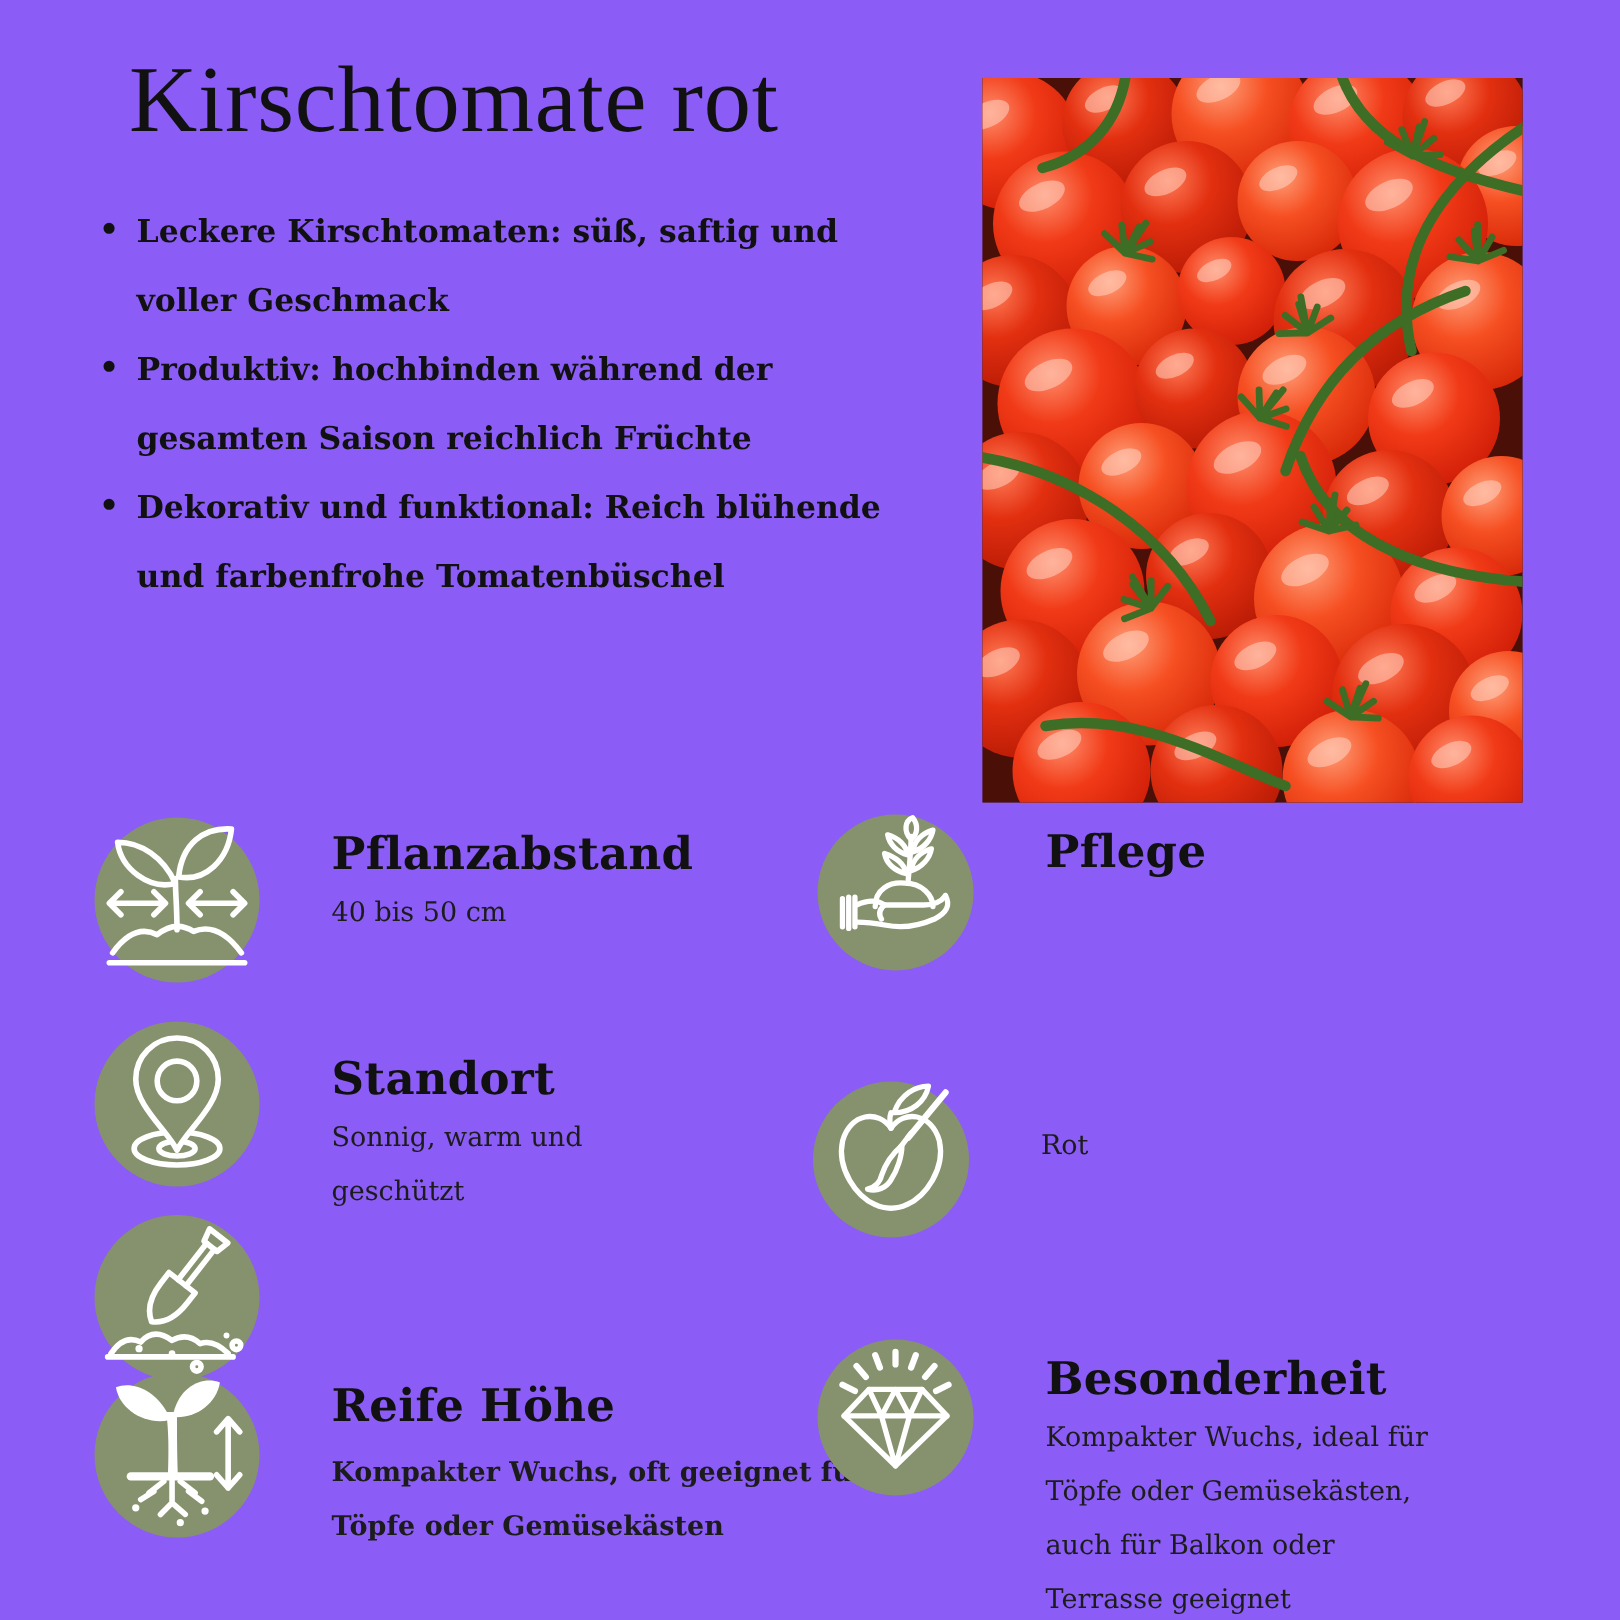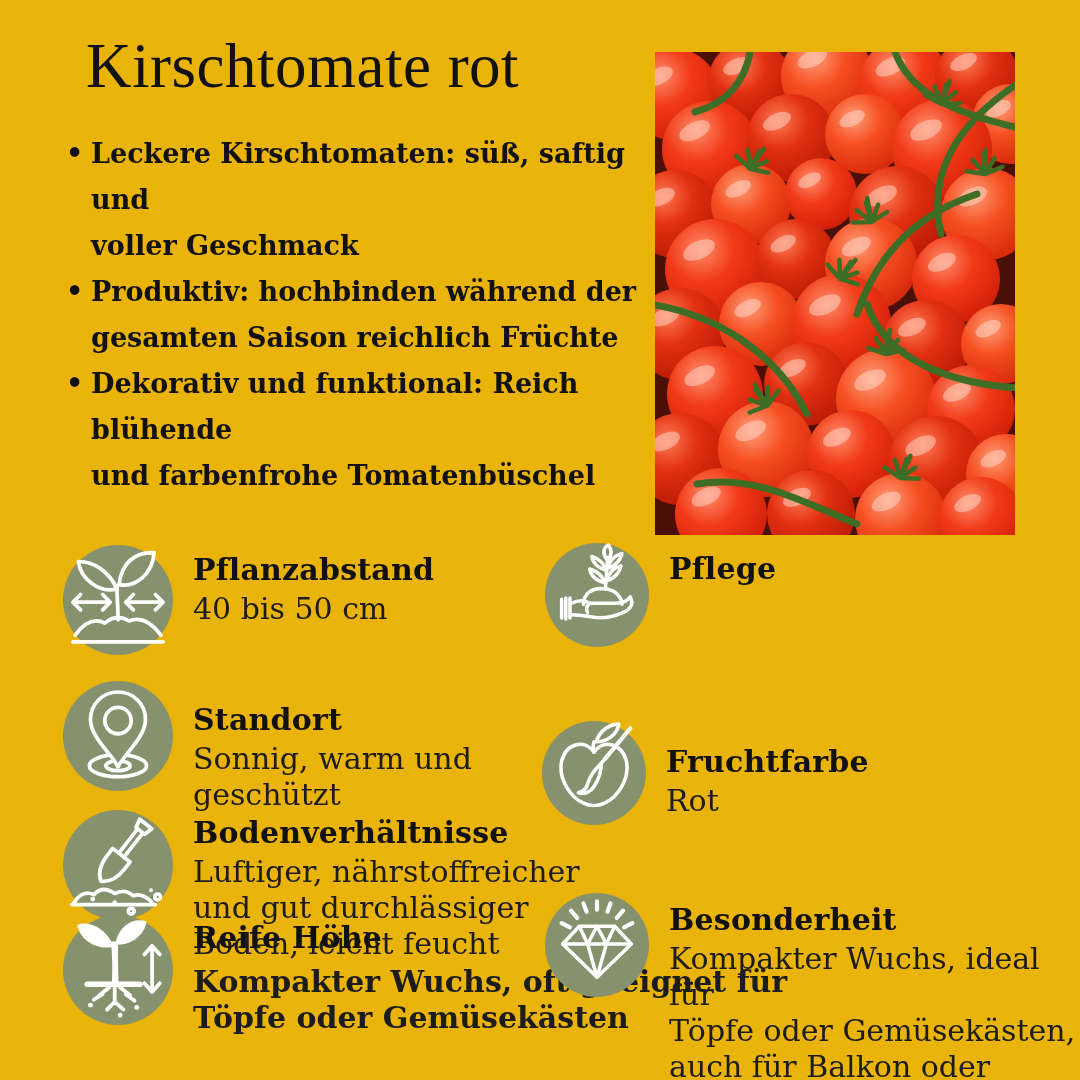--- a/index.html
+++ b/index.html
@@ -3,7 +3,7 @@
 <meta charset="utf-8">
 <style>
   html,body{margin:0;padding:0;background:#fff;}
-  .page{position:relative;width:1080px;height:1080px;background:#eab308;overflow:hidden;
+  .page{position:relative;width:1080px;height:1080px;background:#8b5cf6;overflow:hidden;
         font-family:"DejaVu Serif",serif;color:#161616;}
   .title{position:absolute;left:86px;top:30px;margin:0;
          font-family:"Liberation Serif",serif;font-weight:500;font-size:63px;

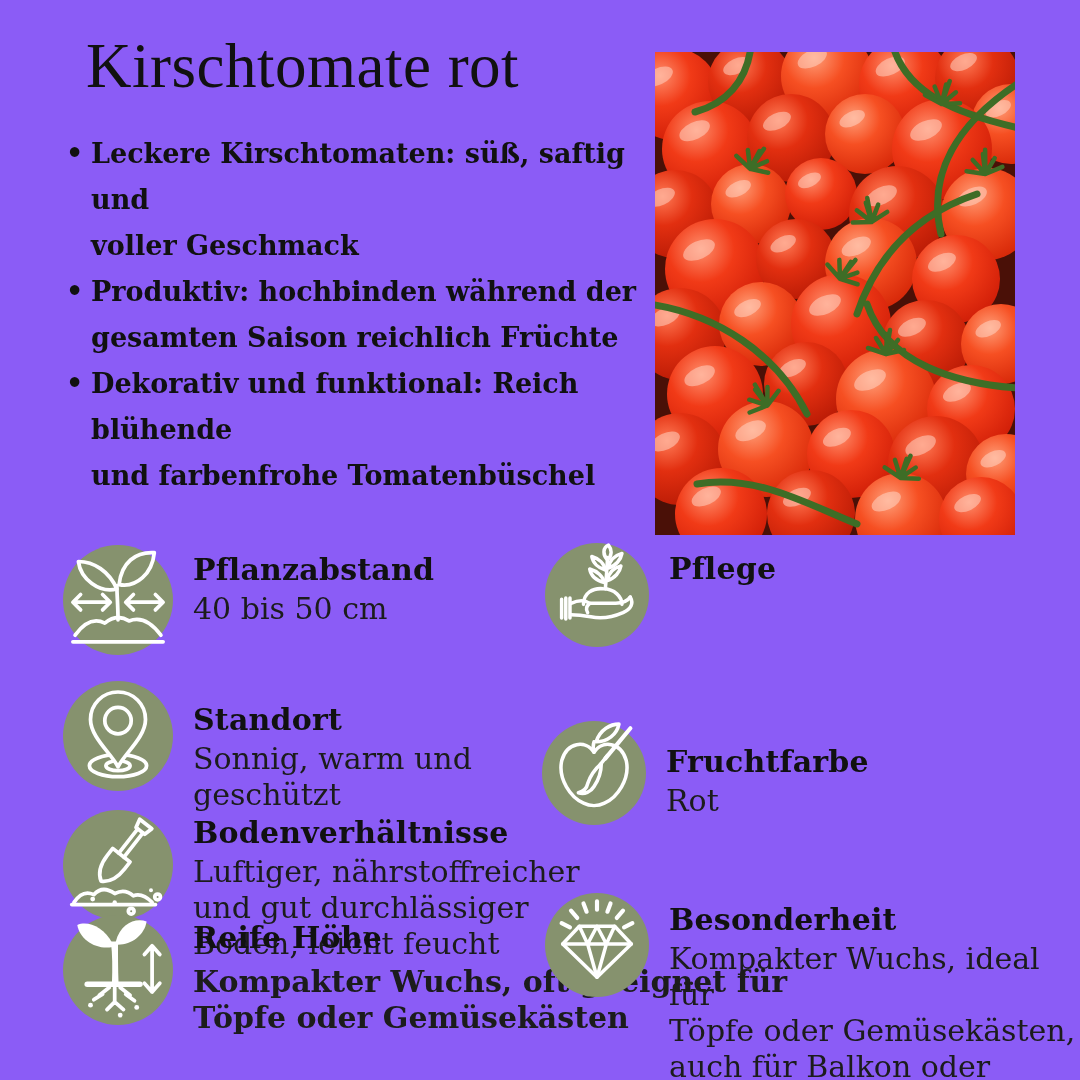--- a/index.html
+++ b/index.html
@@ -9,7 +9,7 @@
          font-family:"Liberation Serif",serif;font-weight:500;font-size:63px;
          letter-spacing:.5px;color:#111;}
   .bullets{position:absolute;left:64px;top:131px;width:606px;margin:0;padding:0;
-           list-style:none;font-weight:700;font-size:27px;line-height:46px;color:#111;}
+           list-style:none;font-weight:700;font-size:21px;line-height:46px;color:#111;}
   .bullets li{position:relative;padding-left:27px;white-space:pre-line;}
   .bullets li::before{content:"\2022";position:absolute;left:2px;top:-1px;}
   .photo{position:absolute;left:655px;top:52px;width:360px;height:483px;background:#4a1007;}

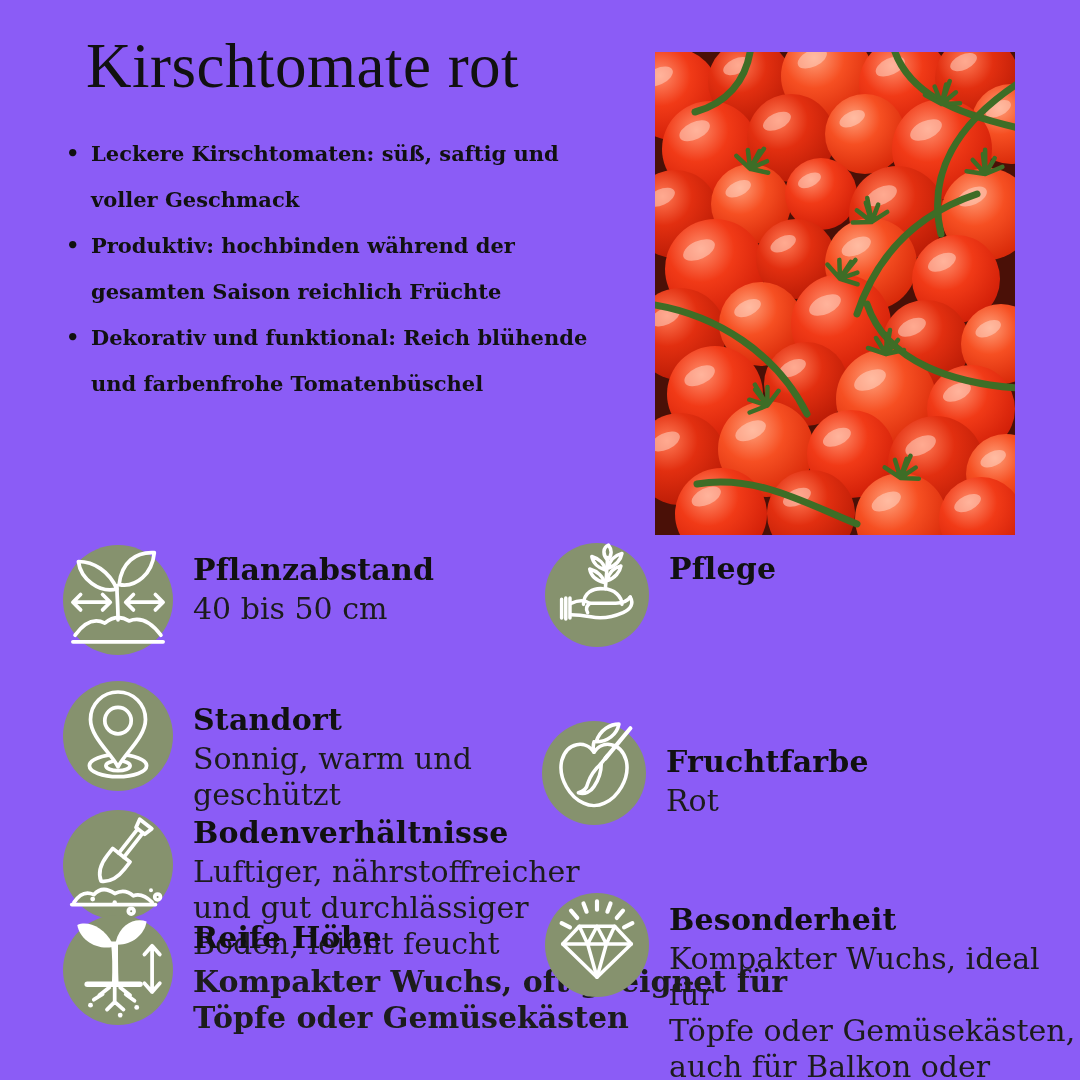--- a/index.html
+++ b/index.html
@@ -14,7 +14,7 @@
   .bullets li::before{content:"\2022";position:absolute;left:2px;top:-1px;}
   .photo{position:absolute;left:655px;top:52px;width:360px;height:483px;background:#4a1007;}
   .photo svg{display:block;}
-  .feature{position:absolute;display:flex;align-items:flex-start;}
+  .feature{position:absolute;display:flex;align-items:flex-start;gap:28px;}
   .badge{flex:0 0 auto;border-radius:50%;background:#86926E;}
   .badge svg{display:block;width:100%;height:100%;}
   .b110{width:110px;height:110px;}

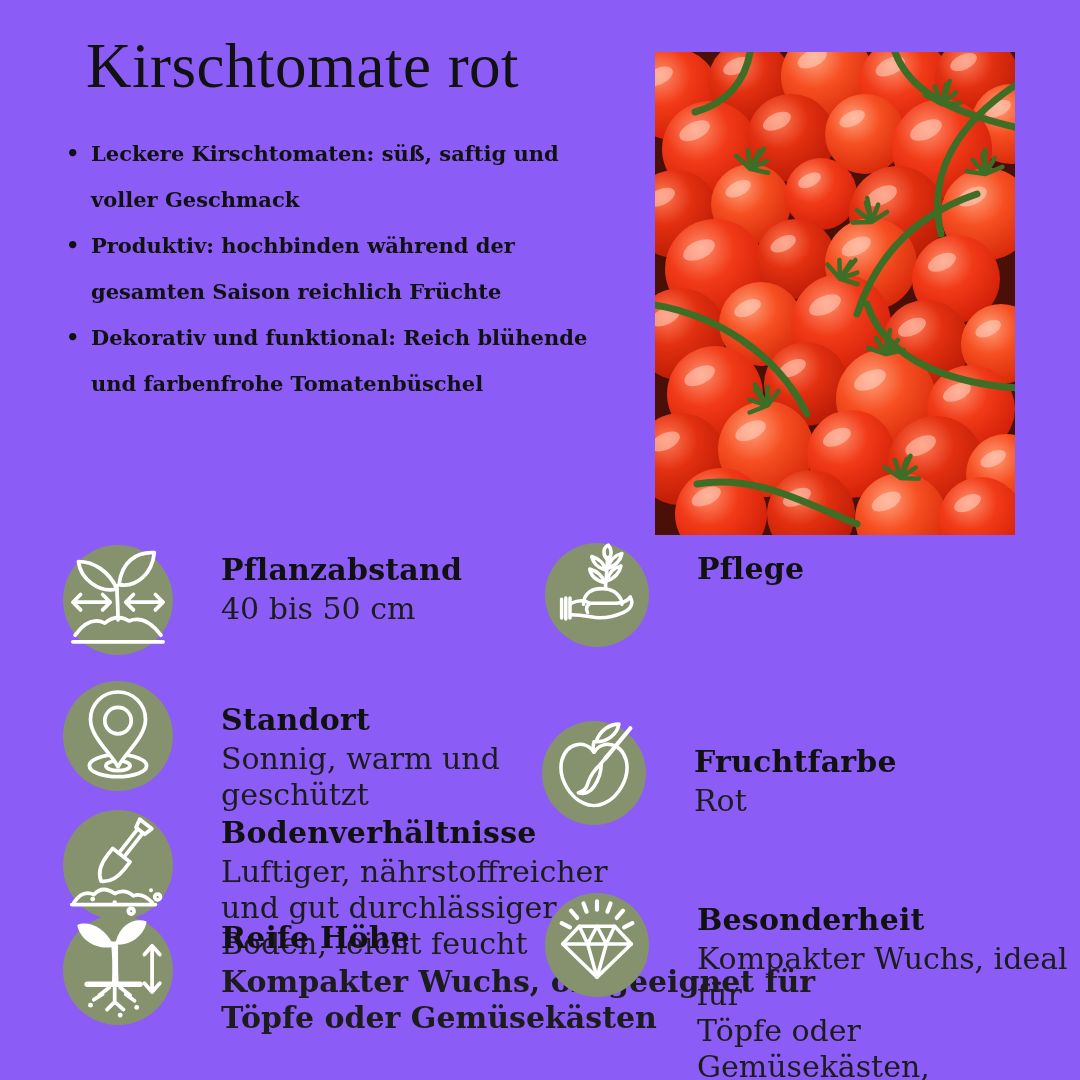--- a/index.html
+++ b/index.html
@@ -21,7 +21,7 @@
   .b104{width:104px;height:104px;}
   .ftext{margin-left:20px;}
   .ftext h3{margin:0;font-size:30px;line-height:37px;font-weight:700;letter-spacing:.2px;color:#111;}
-  .ftext p{margin:3px 0 0;font-size:30px;line-height:36px;white-space:pre-line;color:#1c1c1c;}
+  .ftext p{margin:3px 0 0;font-size:18px;line-height:36px;white-space:pre-line;color:#1c1c1c;}
   .f1{left:63px;top:545px;}  .f1 .ftext{padding-top:6px;}
   .f2{left:63px;top:681px;}  .f2 .ftext{padding-top:20px;}
   .f3{left:63px;top:810px;}  .f3 .ftext{padding-top:4px;}

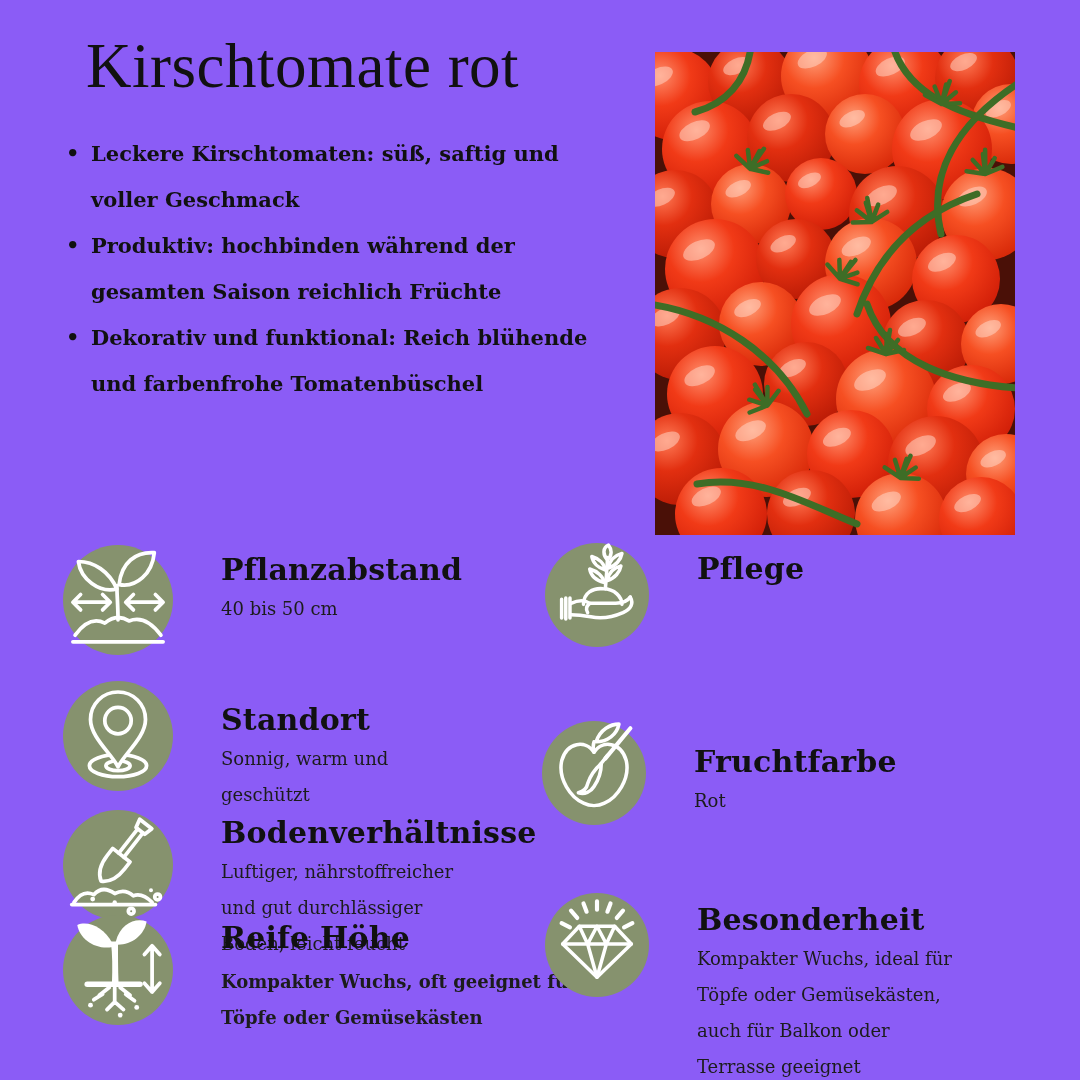--- a/index.html
+++ b/index.html
@@ -277,7 +277,6 @@
       </svg>
     </div>
     <div class="ftext">
-      <h3>Fruchtfarbe</h3>
       <p>Rot</p>
     </div>
   </section>

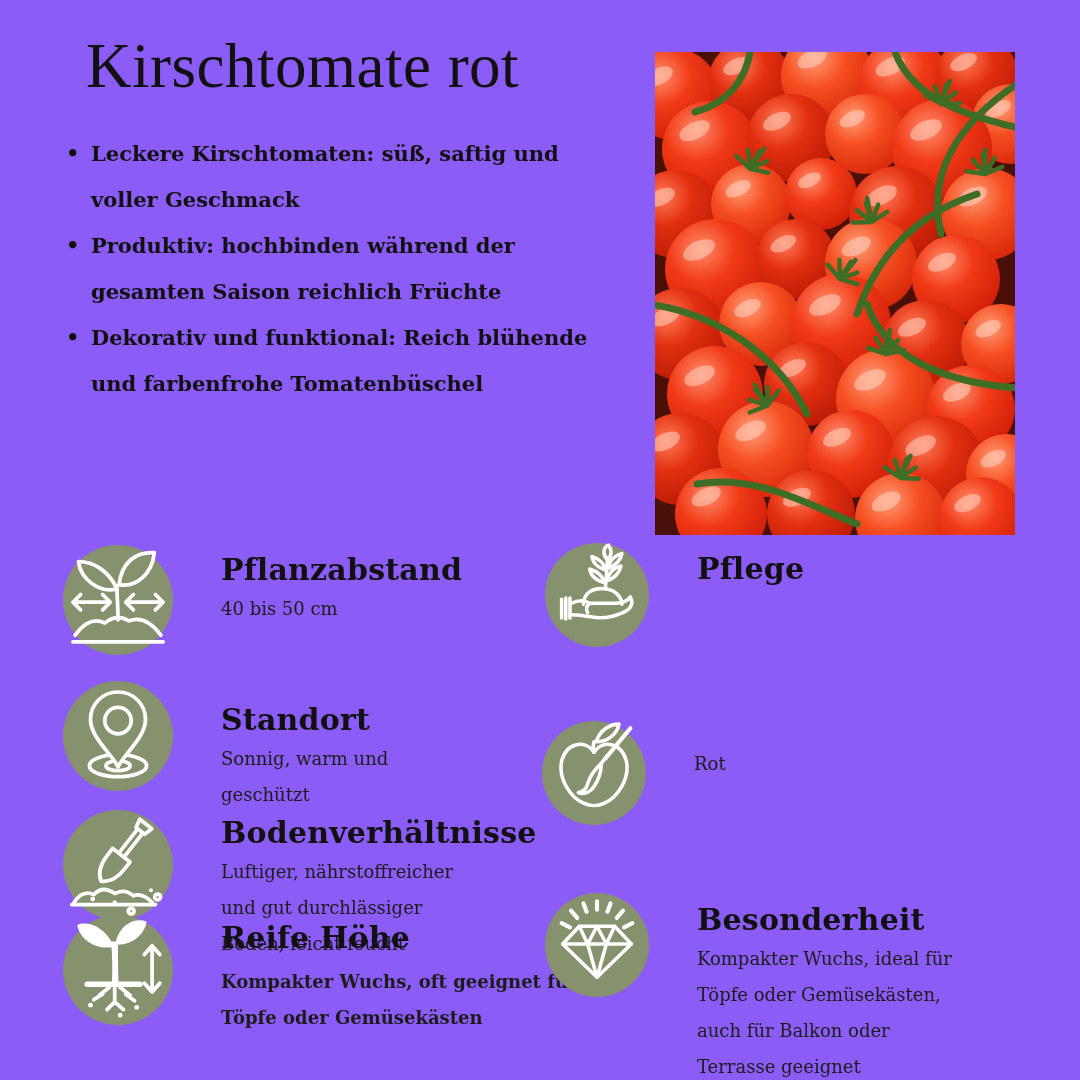--- a/index.html
+++ b/index.html
@@ -217,12 +217,6 @@
         <circle cx="80" cy="73" r="1.8" fill="#fff" stroke="none"></circle>
       </svg>
     </div>
-    <div class="ftext">
-      <h3>Bodenverhältnisse</h3>
-      <p>Luftiger, nährstoffreicher
-und gut durchlässiger
-Boden, leicht feucht</p>
-    </div>
   </section>
 
   <section class="feature f4">

